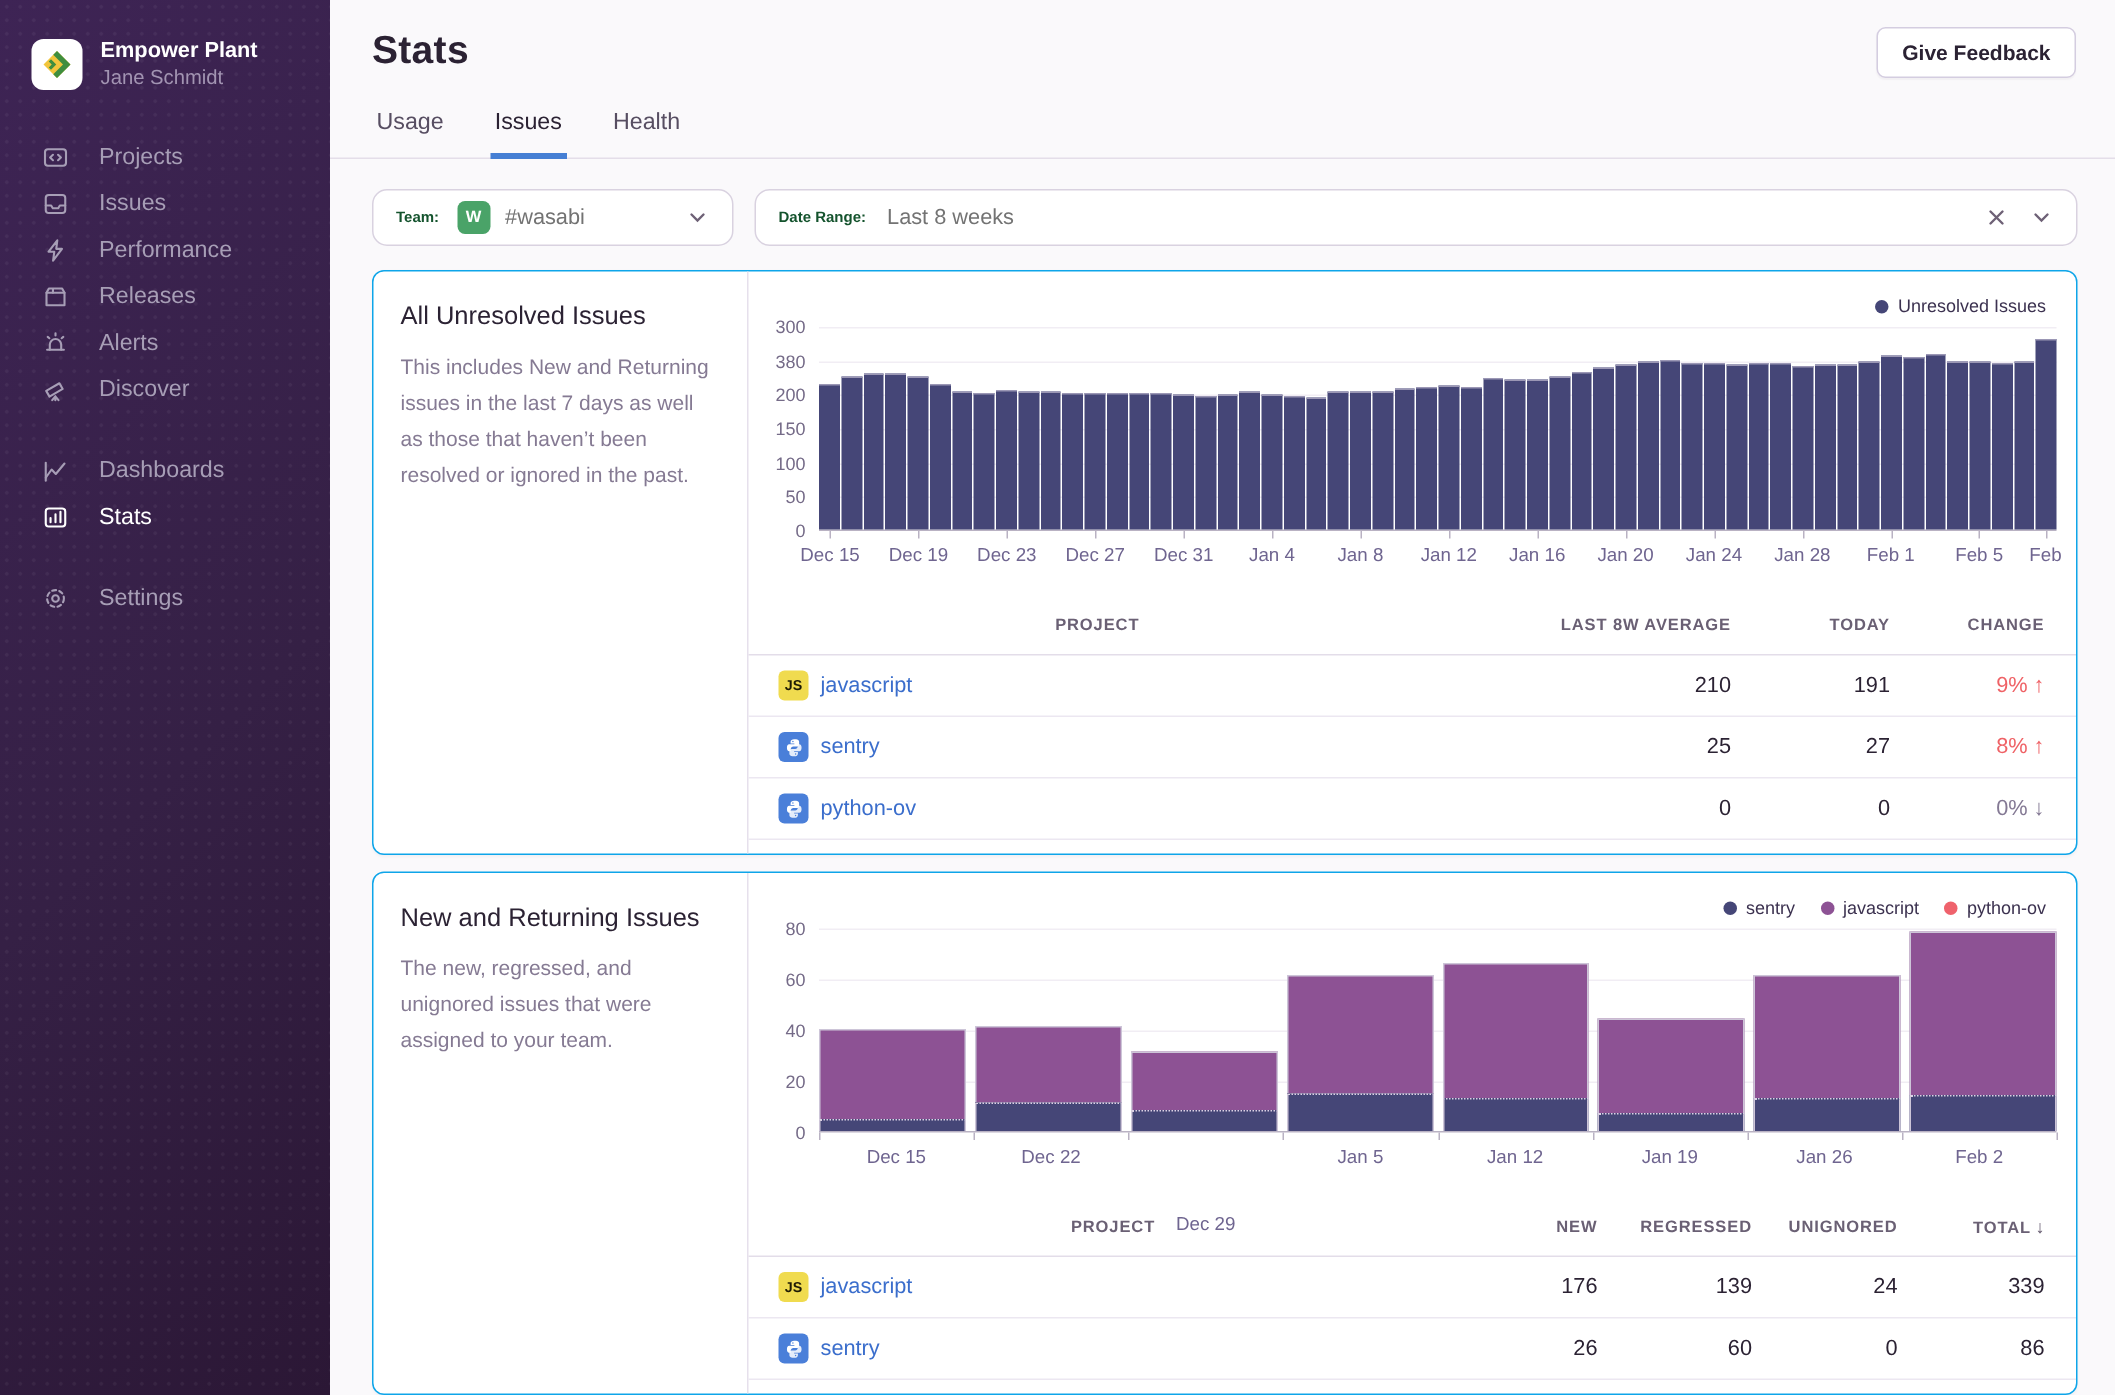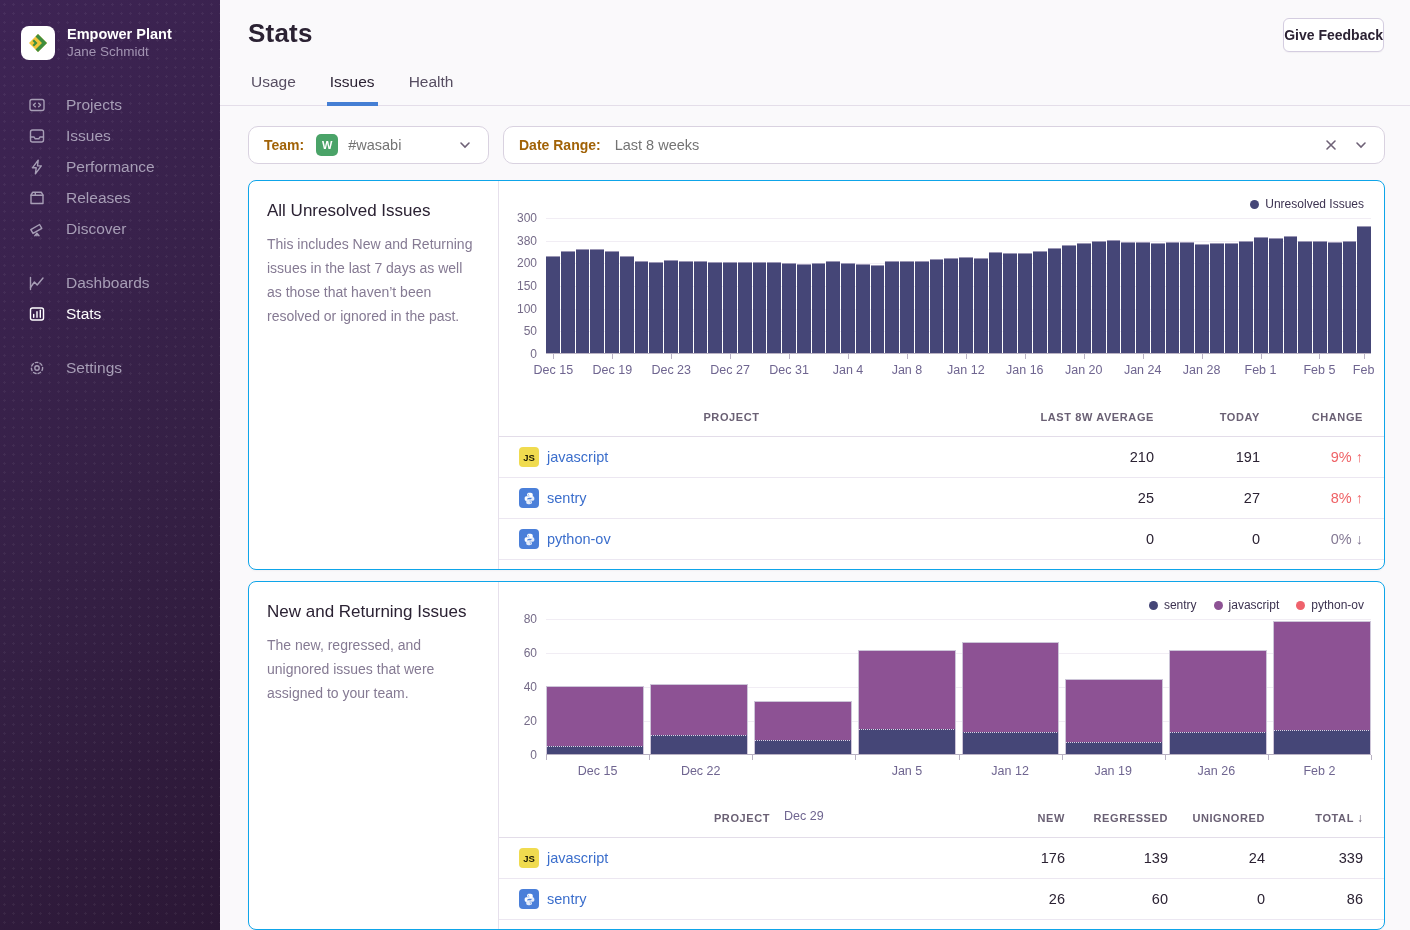--- a/index.html
+++ b/index.html
@@ -31,7 +31,7 @@
   .page-header { padding:18px 26px 0 28px; border-bottom:1px solid #e4dee9; background:#faf9fb; }
   .header-top { display:flex; justify-content:space-between; align-items:flex-start; }
   .page-title { font-size:26px; font-weight:bold; color:#2b2233; letter-spacing:.2px; }
-  .feedback-btn { height:34px; padding:0 0; background:#fff; border:1px solid #d4cde0; border-radius:6px; font-weight:bold; font-size:14px; color:#2b2233; font-family:inherit; cursor:pointer; box-shadow:0 1px 1px rgba(43,34,51,.04); }
+  .feedback-btn { height:34px; padding:0 16px; background:#fff; border:1px solid #d4cde0; border-radius:6px; font-weight:bold; font-size:14px; color:#2b2233; font-family:inherit; cursor:pointer; box-shadow:0 1px 1px rgba(43,34,51,.04); }
   .tabs { display:flex; gap:28px; margin-top:21px; }
   .tab { font-size:15.5px; color:#574e62; padding:0 3px 11px; cursor:pointer; border-bottom:4px solid transparent; margin-bottom:-1px; }
   .tab.active { color:#2b2233; border-bottom-color:#457fd4; }

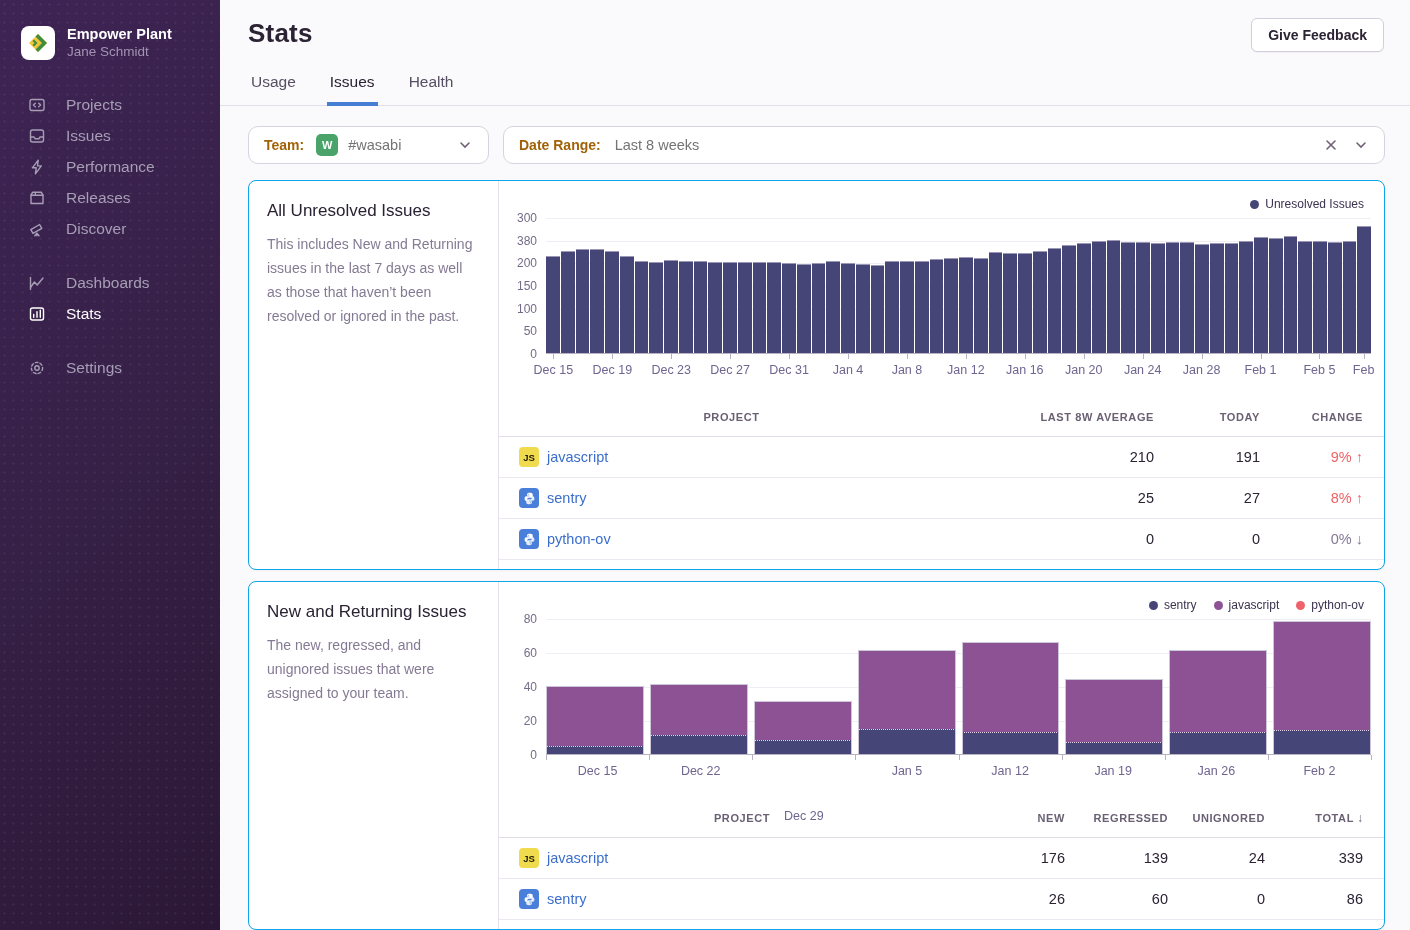--- a/index.html
+++ b/index.html
@@ -43,7 +43,7 @@
   .filter-box { height:38px; background:#fff; border:1px solid #d9d2e0; border-radius:10px; display:flex; align-items:center; padding:0 15px; cursor:pointer; }
   .team-box { width:241px; flex:0 0 241px; }
   .date-box { flex:1; }
-  .filter-label { font-weight:bold; font-size:14px; color:#a16207; }
+  .filter-label { font-weight:bold; font-size:10px; color:#14532d; }
   .team-avatar { width:22px; height:22px; border-radius:5px; color:#fff; font-size:11px; font-weight:bold; display:flex; align-items:center; justify-content:center; margin-left:12px; }
   .filter-value { font-size:14.5px; color:#737373; margin-left:10px; }
   .date-box .filter-value { margin-left:14px; }

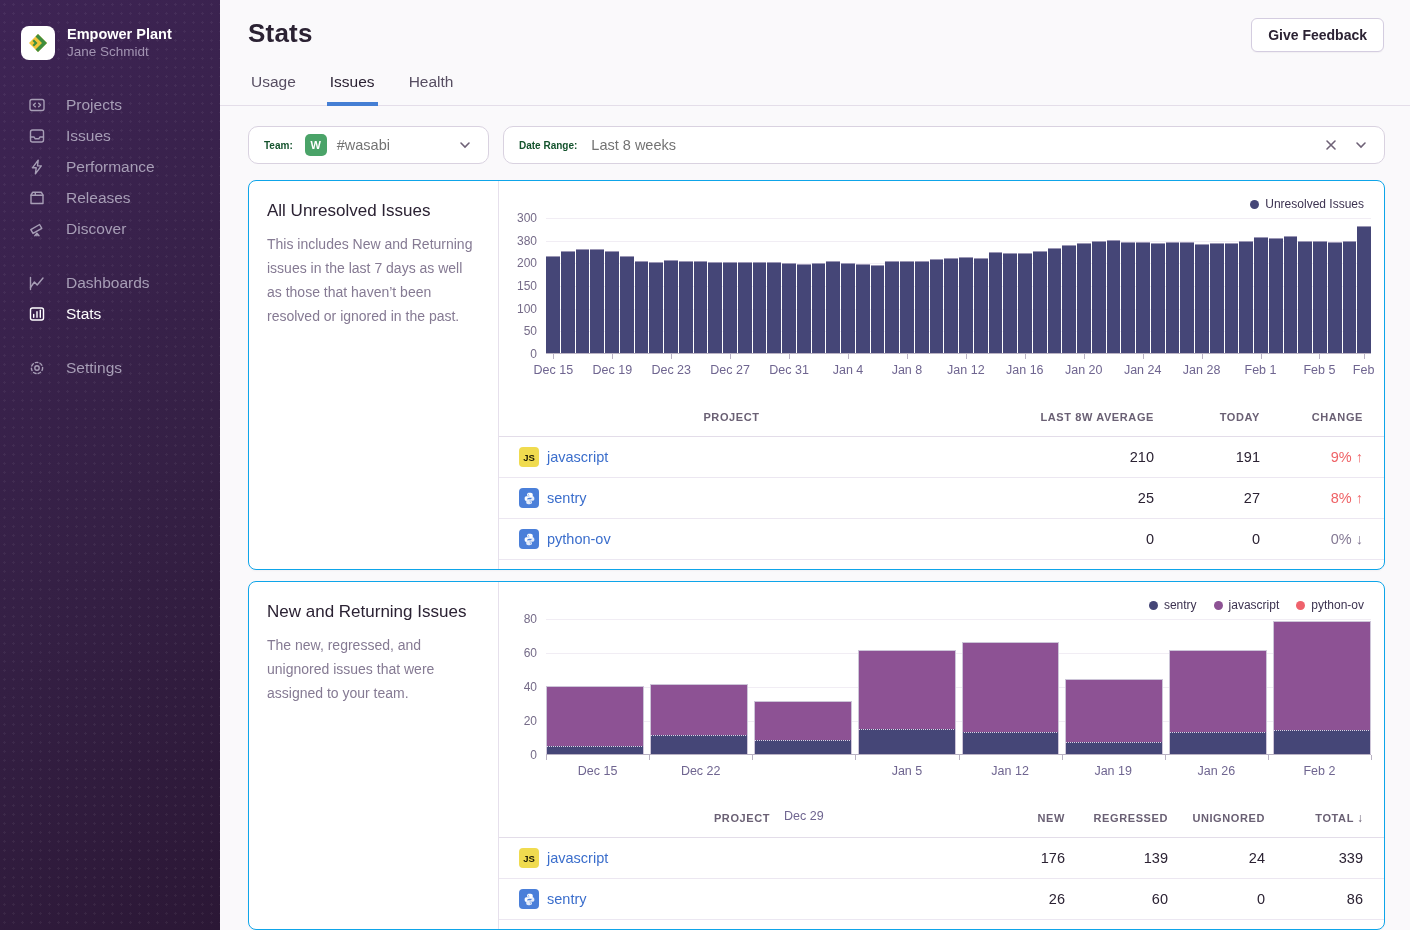--- a/index.html
+++ b/index.html
@@ -147,6 +147,15 @@
             </svg>
           </span>
           <span>Releases</span>
+        </div>
+        <div class="nav-item">
+          <span class="nav-icon">
+            <svg width="18" height="18" viewBox="0 0 18 18">
+              <path d="M5.2 13.2V9.8a3.8 3.8 0 0 1 7.6 0v3.4"></path>
+              <path d="M3.4 13.2h11.2M9 2.2v1.5M3.8 4.6l1.1.9M14.2 4.6l-1.1.9"></path>
+            </svg>
+          </span>
+          <span>Alerts</span>
         </div>
         <div class="nav-item">
           <span class="nav-icon">

